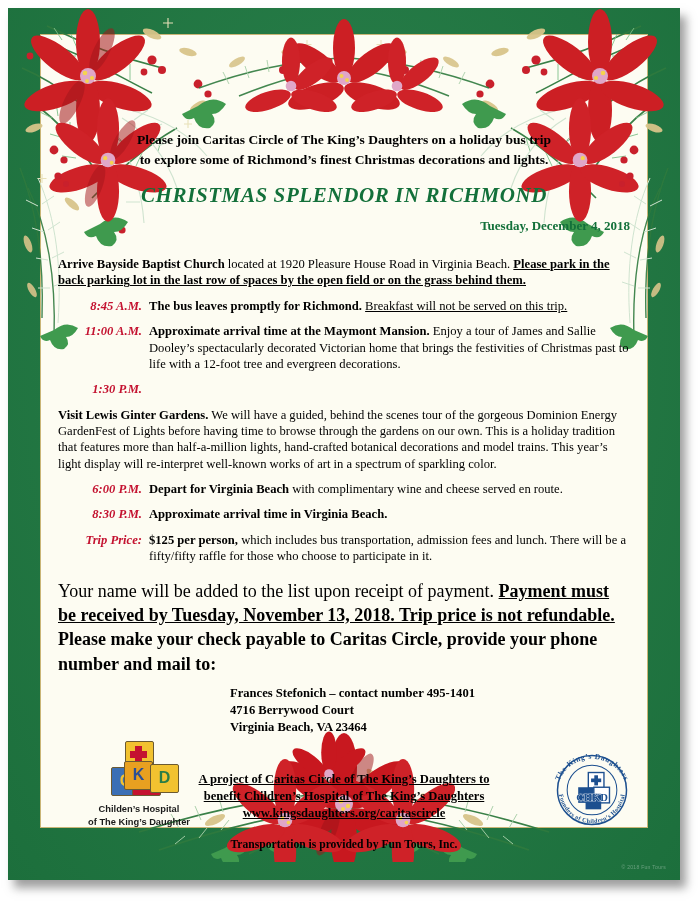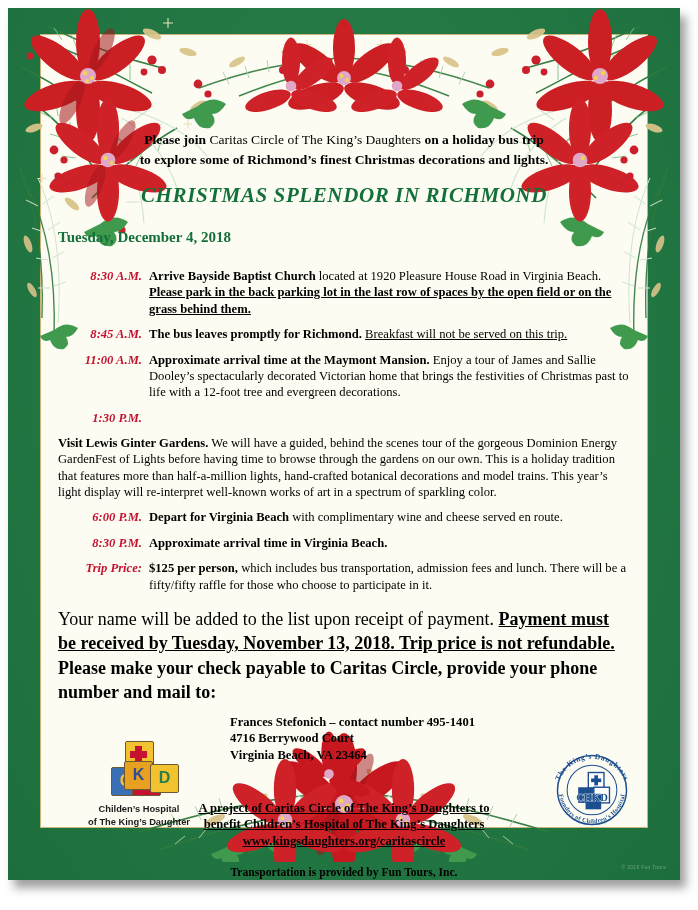--- a/index.html
+++ b/index.html
@@ -78,7 +78,7 @@
     color: #000;
   }
   .intro .it { font-weight: bold; }
-  .intro .bd { font-weight: normal; font-style: normal; }
+  .intro .bd { font-weight: bold; font-style: normal; }
 
   .title {
     margin-top: 14px;

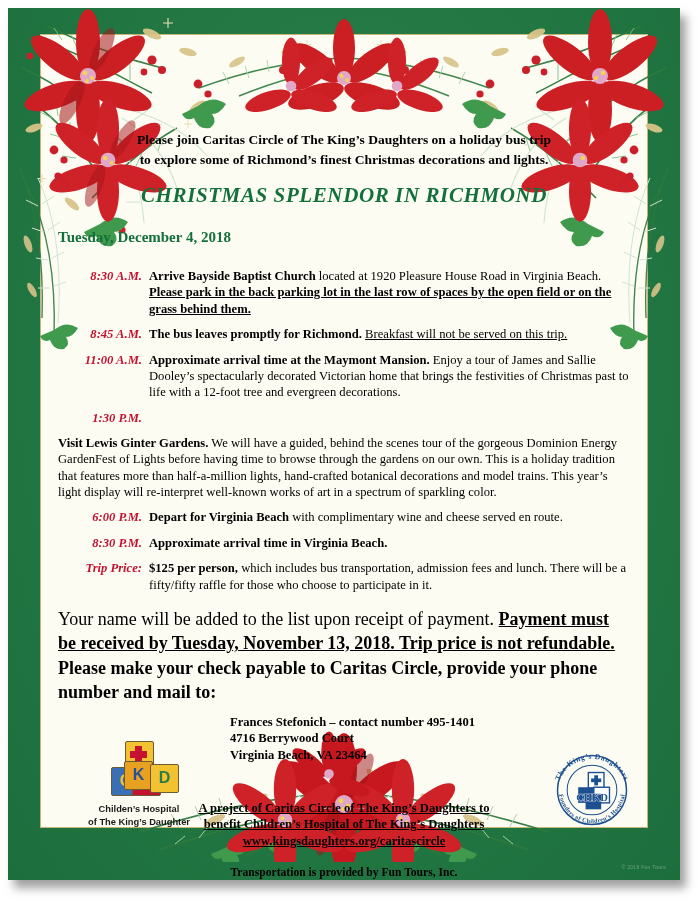--- a/index.html
+++ b/index.html
@@ -90,9 +90,9 @@
     color: #13703a;
   }
   .subtitle {
-    margin-top: 21px;
-    text-align: left;
-    font-size: 15px;
+    margin-top: 10px;
+    text-align: right;
+    font-size: 13px;
     font-weight: bold;
     color: #13703a;
   }

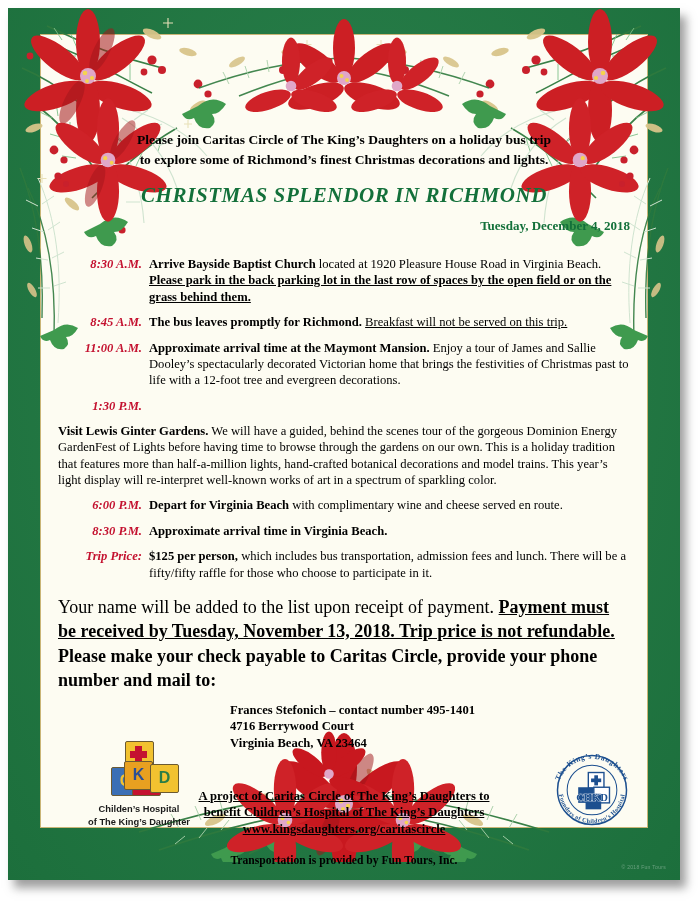--- a/index.html
+++ b/index.html
@@ -624,7 +624,6 @@
     <div class="schedule">
 
       <div class="srow">
-        <div class="stime">8:30 A.M.</div>
         <div class="sbody"><span class="b">Arrive Bayside Baptist Church</span><span> located at 1920 Pleasure House Road in Virginia Beach.  </span><span class="u">Please park in the back parking lot in the last row of spaces by the open field or on the grass behind them.</span></div>
       </div>
 

